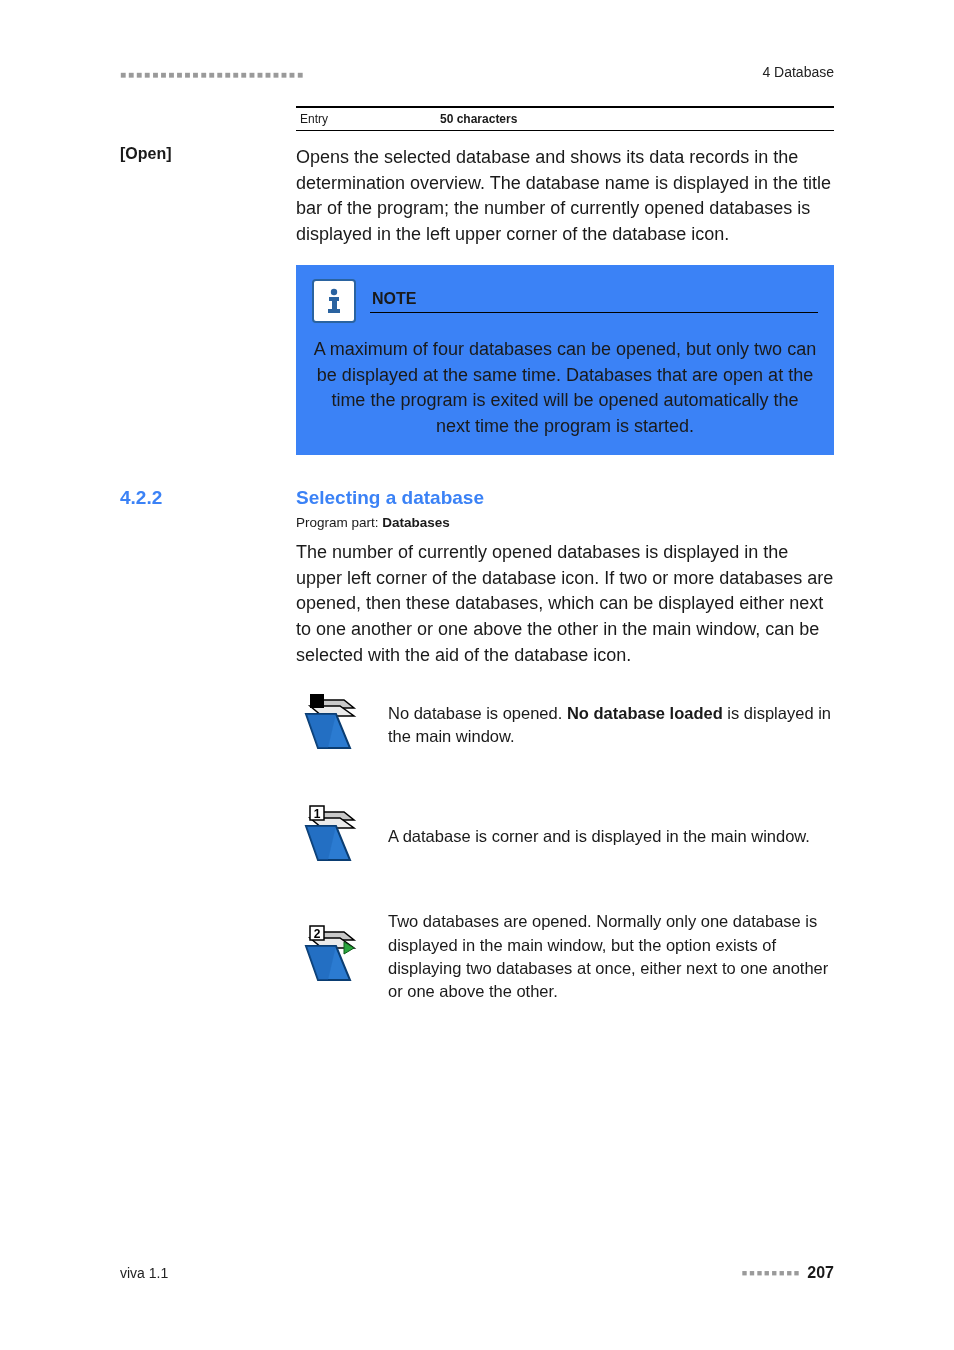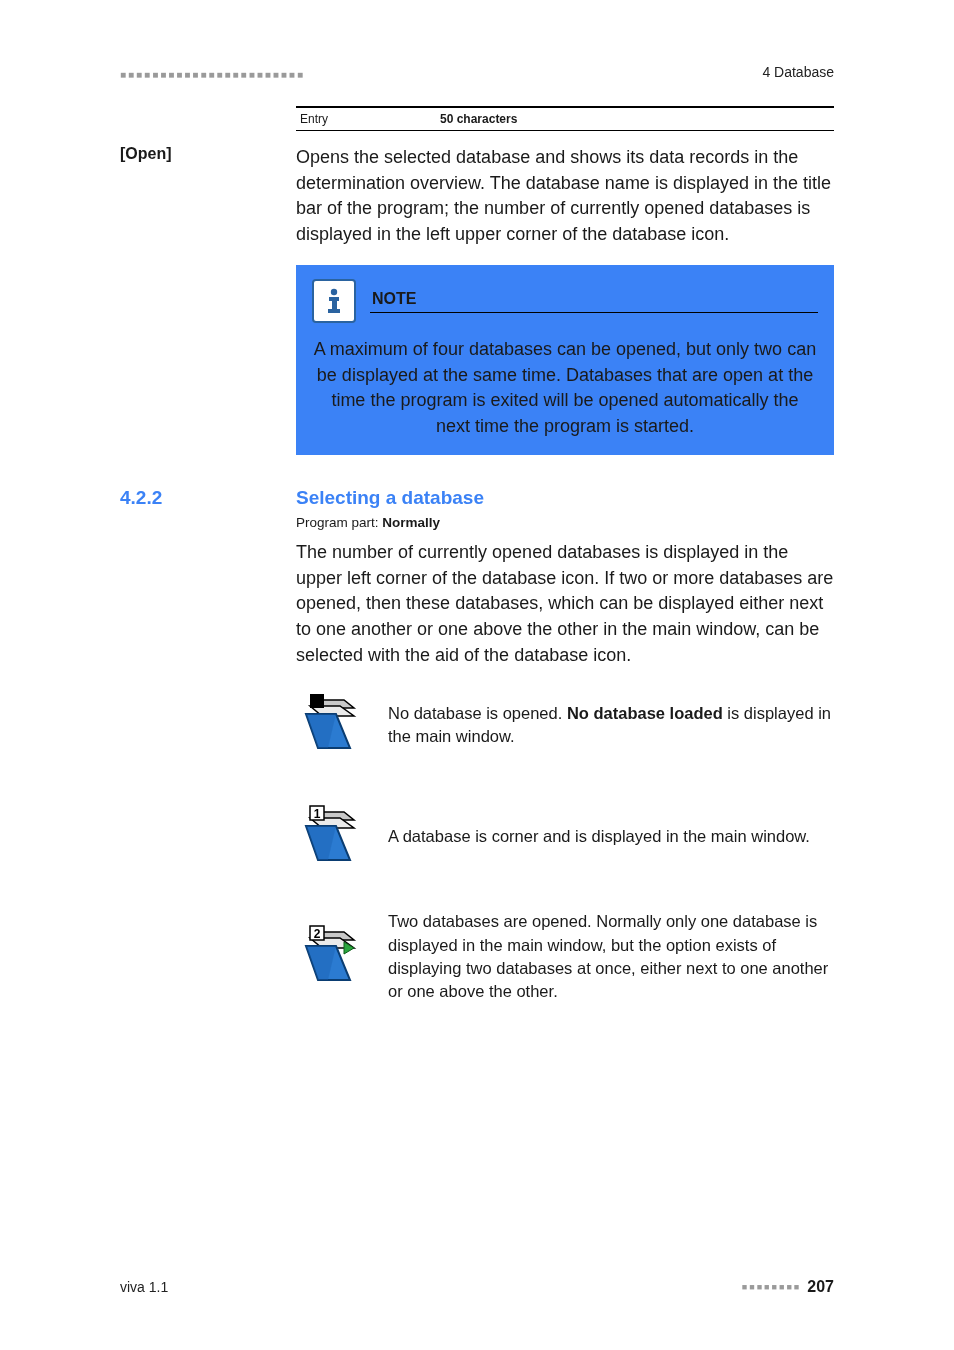--- a/index.html
+++ b/index.html
@@ -196,7 +196,7 @@
     <div class="left-col"></div>
     <div class="right-col">
       <div class="program-part">
-        <span>Program part: </span><span class="pp-val">Normally</span>
+        <span>Program part: </span><span class="pp-val">Databases</span>
       </div>
       <p class="body-text">The number of currently opened databases is displayed in the upper left corner of the database icon. If two or more databases are opened, then these databases, which can be displayed either next to one another or one above the other in the main window, can be selected with the aid of the database icon.</p>
 

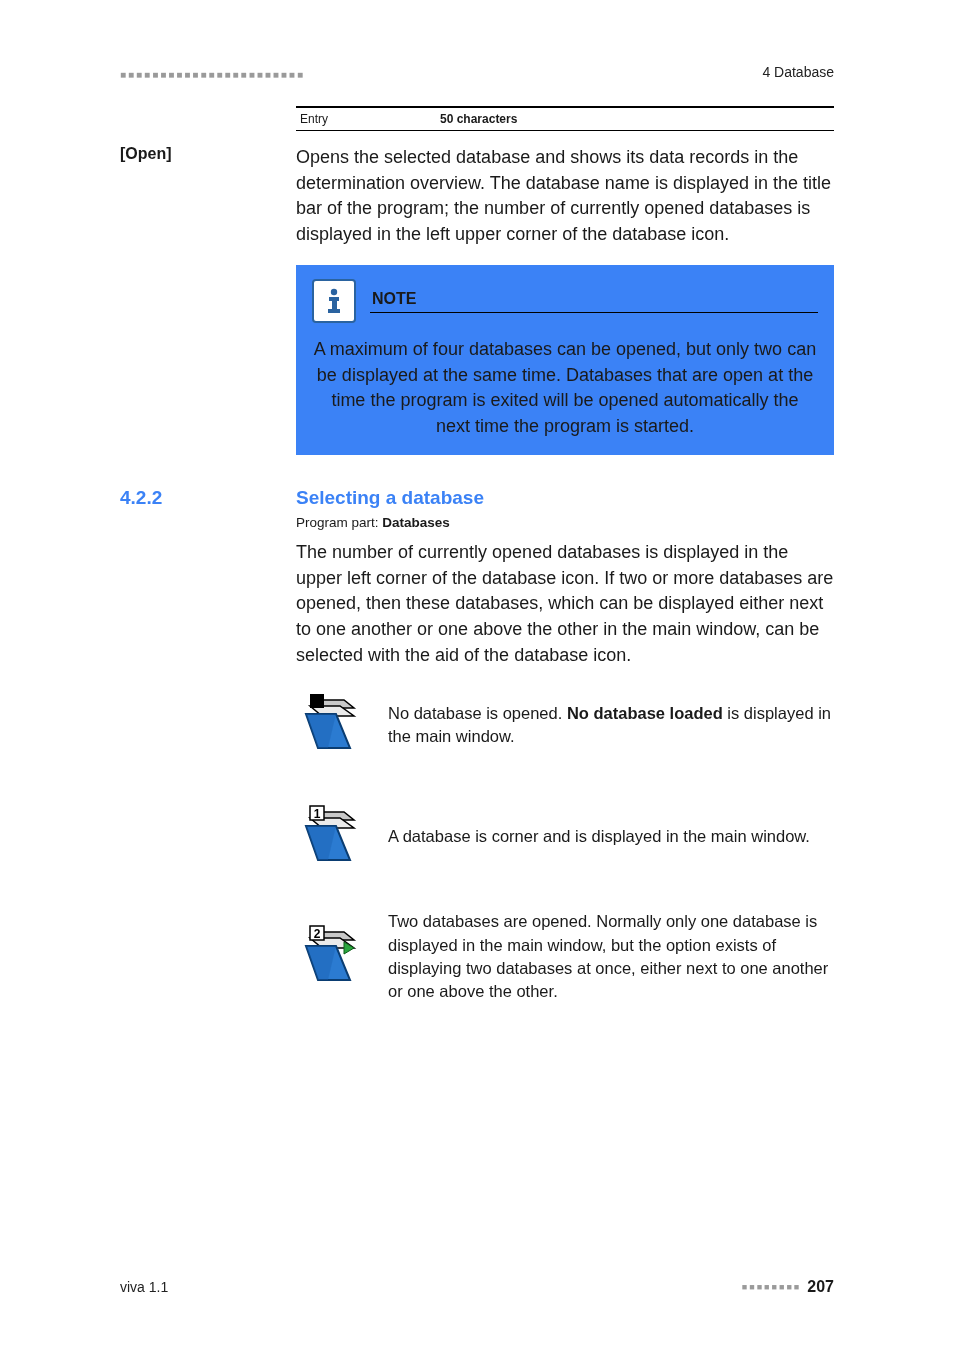--- a/index.html
+++ b/index.html
@@ -129,7 +129,7 @@
   .bold { font-weight: 700; }
   .footer {
     position: absolute;
-    left: 120px; right: 120px; bottom: 54px;
+    left: 120px; right: 120px; bottom: 68px;
     display: flex;
     justify-content: space-between;
     align-items: center;

